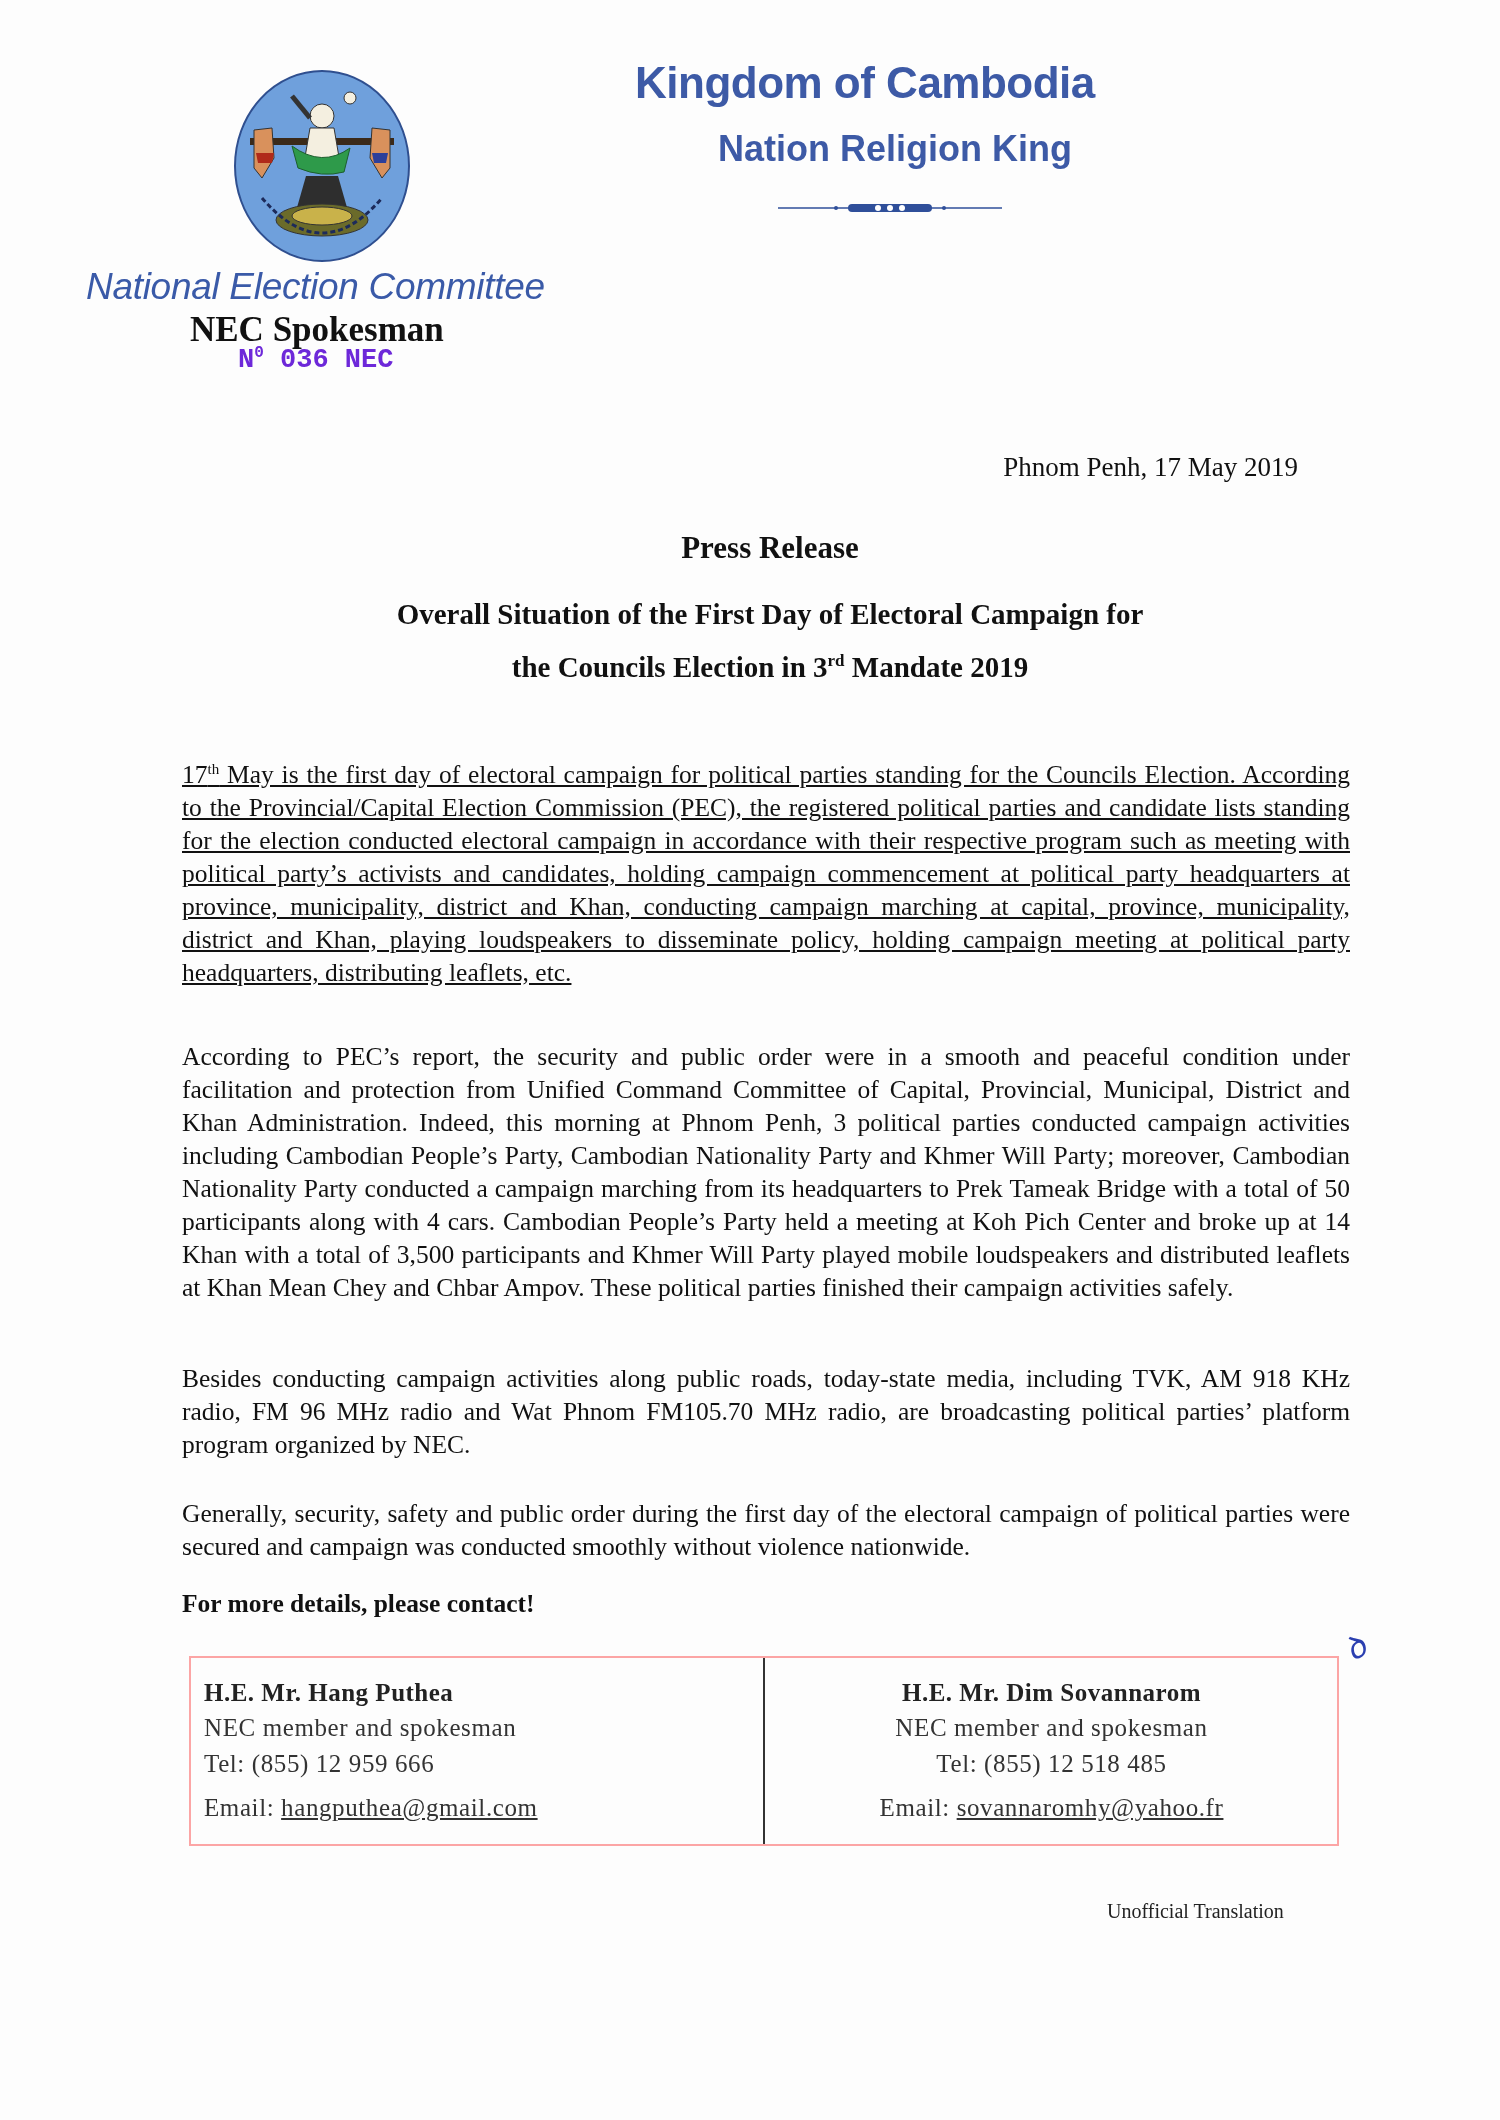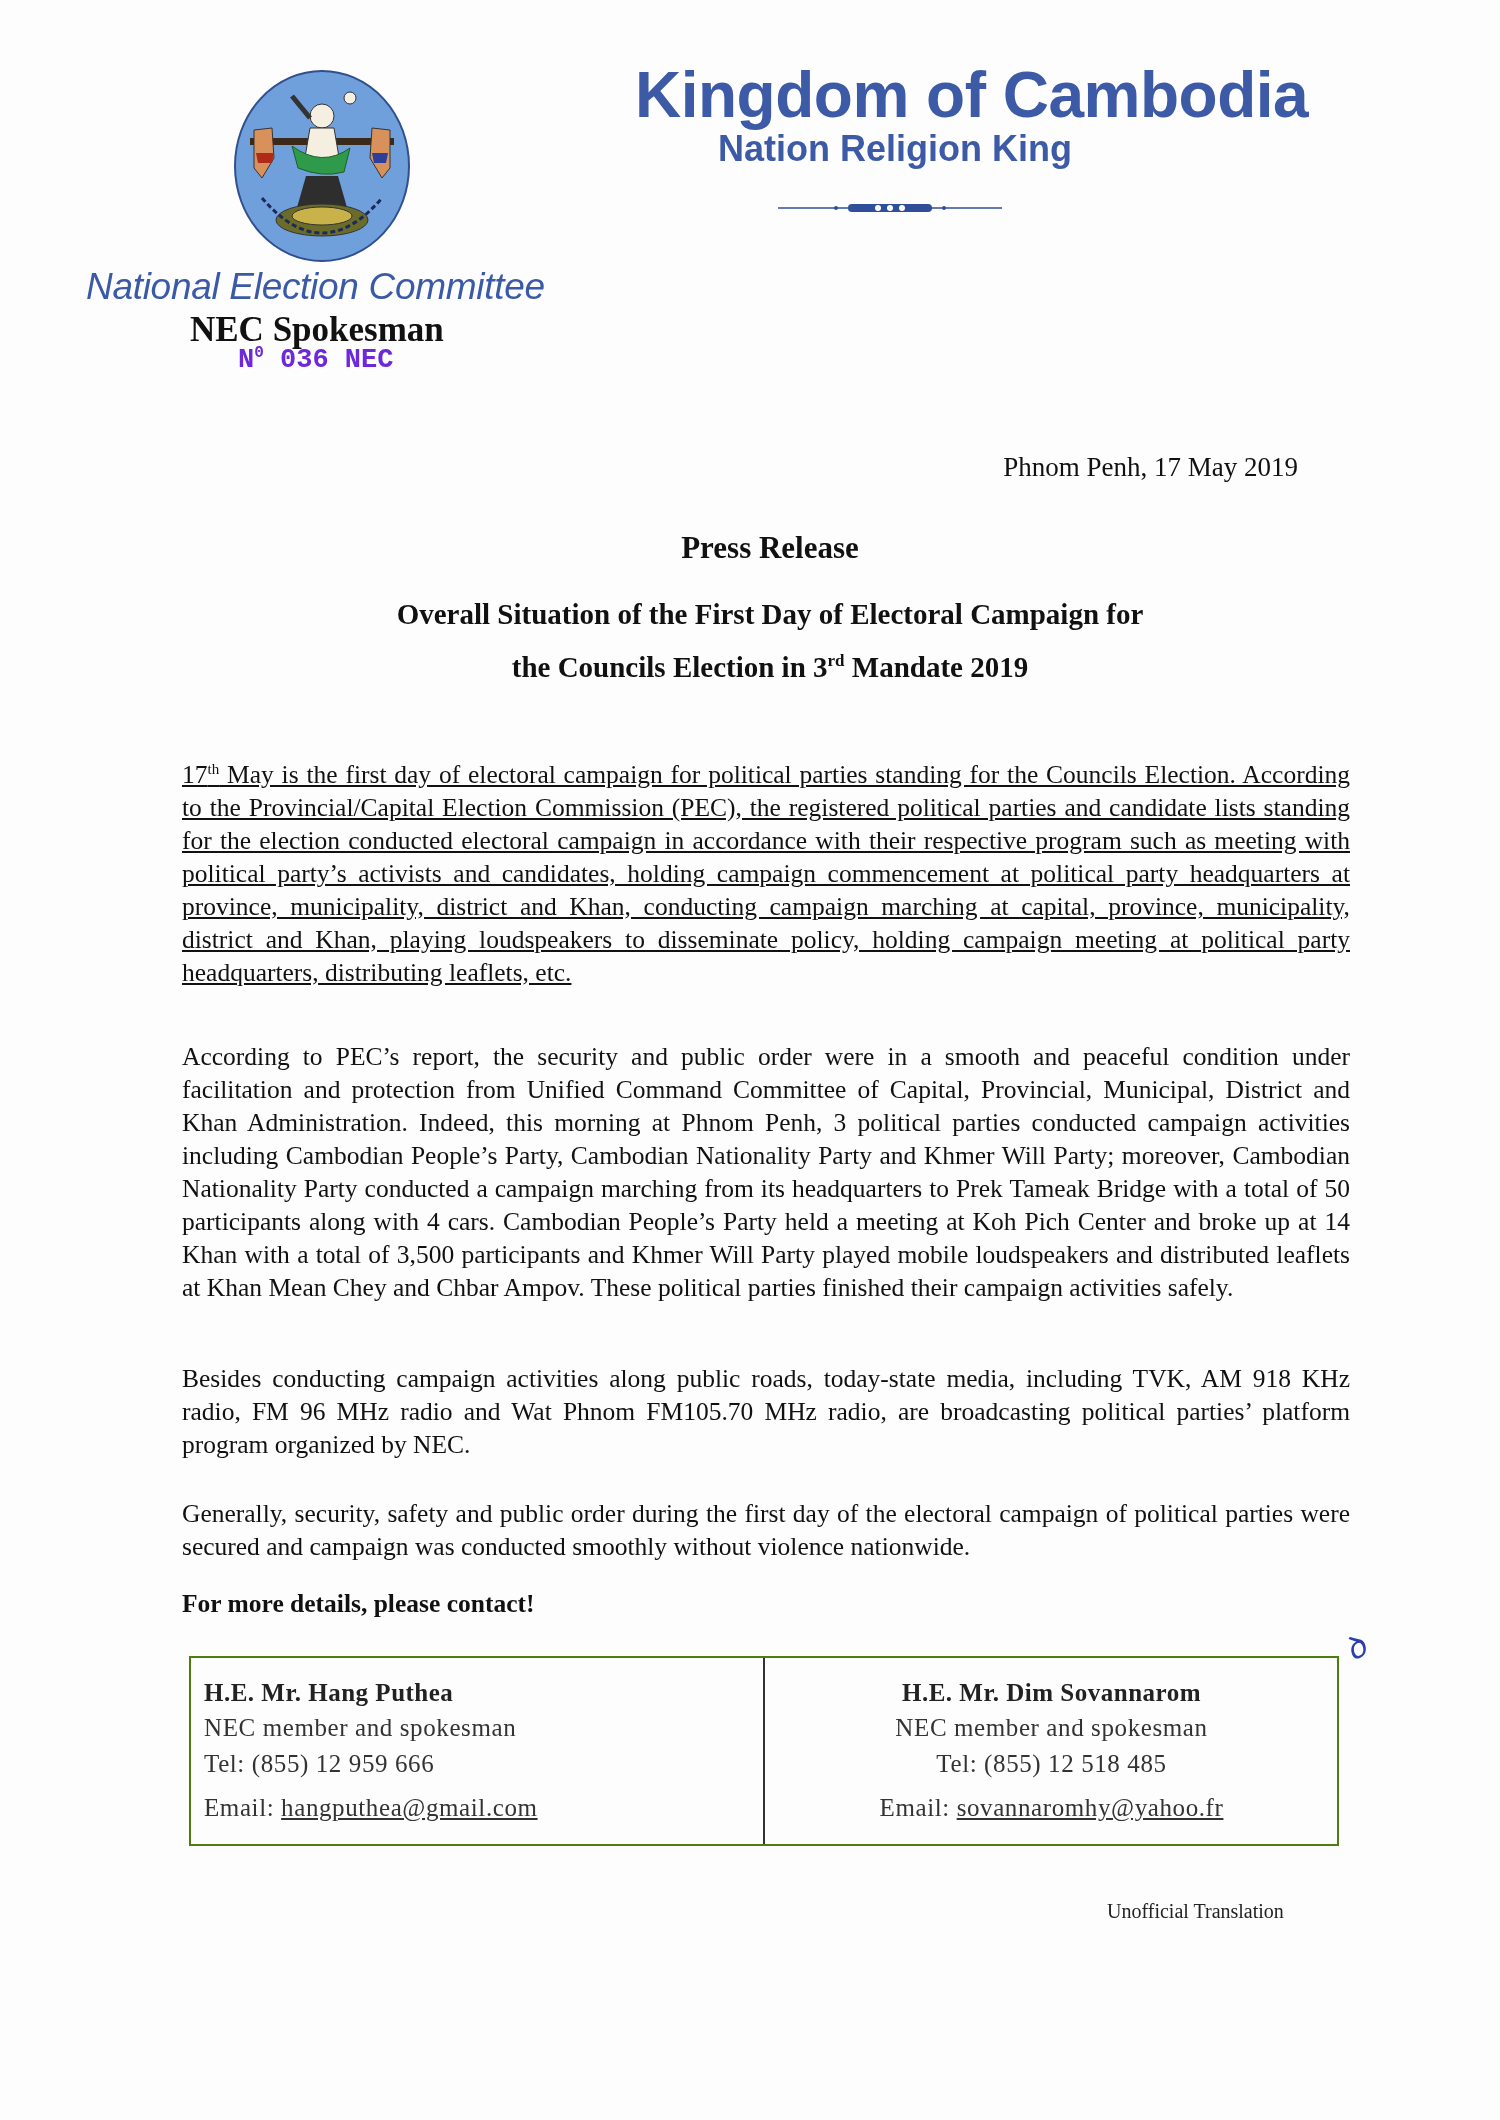--- a/index.html
+++ b/index.html
@@ -10,7 +10,7 @@
   .spokes { position: absolute; left: 190px; top: 310px; font-family: "Liberation Serif", serif; font-weight: bold; font-size: 35px; color: #111; }
   .numref { position: absolute; left: 238px; top: 344px; font-family: Liberation Mono, monospace; font-weight: bold; font-size: 27px; color: #6d28d9; }
   .numref sup { font-size: 16px; }
-  .kingdom { position: absolute; left: 635px; top: 58px; font-family: "Liberation Sans", sans-serif; font-weight: bold; font-size: 64px; color: #3d5aa6; letter-spacing: -0.5px; }
+  .kingdom { position: absolute; left: 635px; top: 58px; font-family: "Liberation Sans", sans-serif; font-weight: bold; font-size: 44px; color: #3d5aa6; letter-spacing: -0.5px; }
   .nrk { position: absolute; left: 718px; top: 128px; font-family: "Liberation Sans", sans-serif; font-weight: bold; font-size: 36px; color: #3d5aa6; }
   .ornament { position: absolute; left: 778px; top: 200px; width: 224px; height: 16px; }
   .date { position: absolute; right: 202px; top: 452px; font-family: "Liberation Serif", serif; font-size: 27px; }

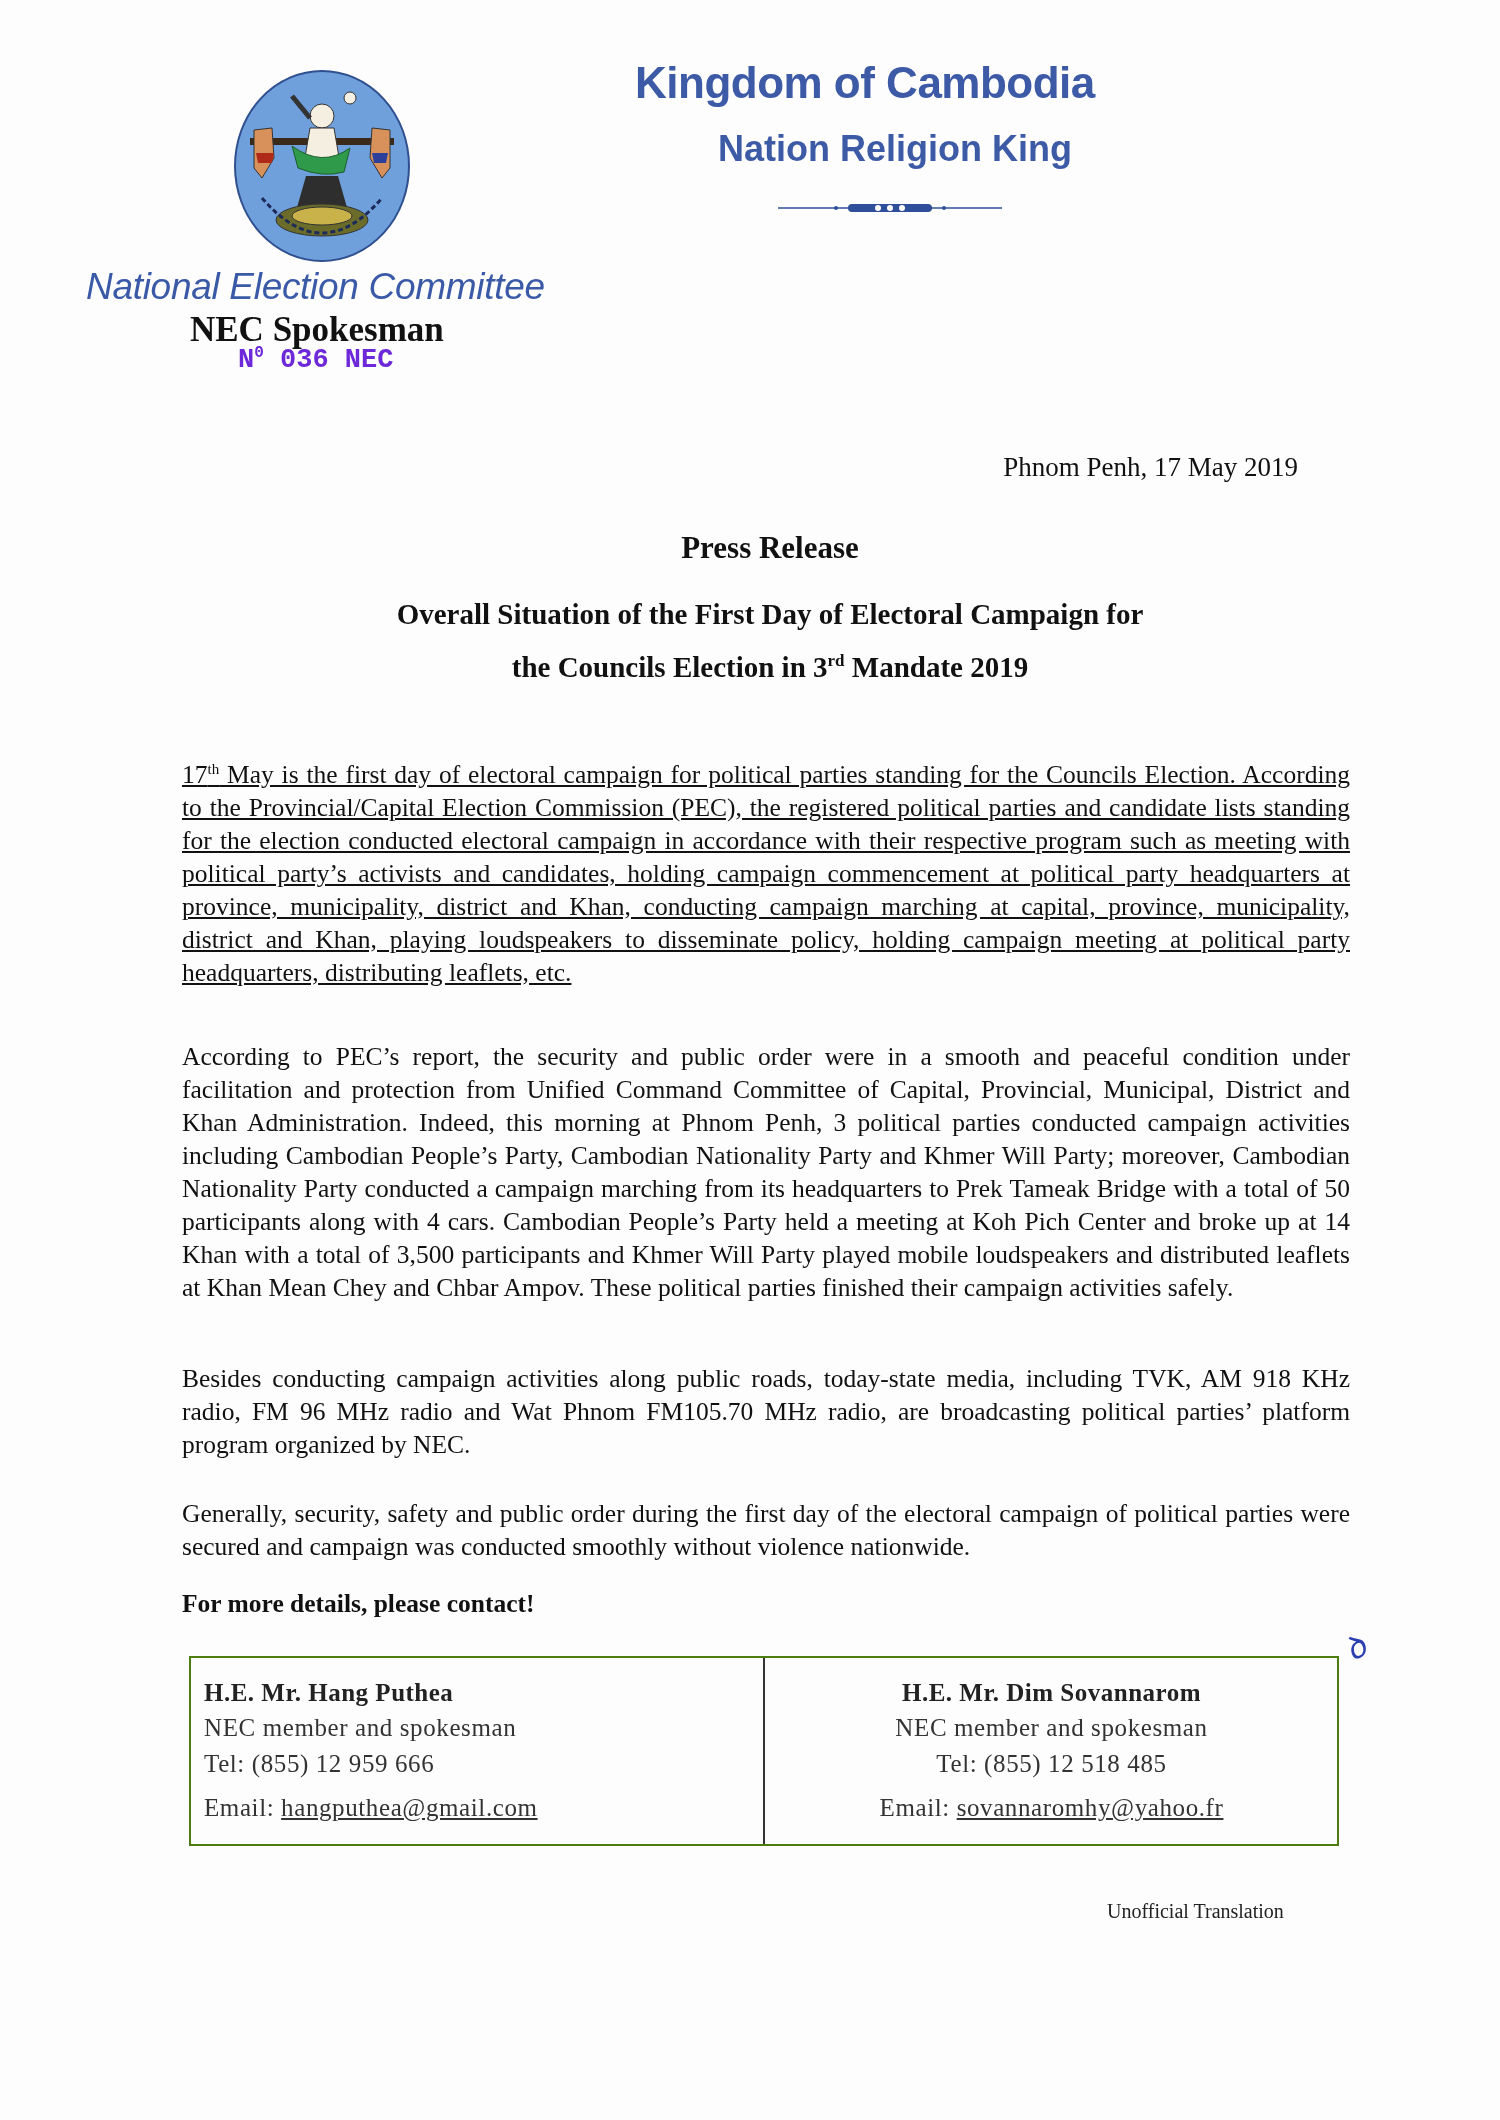--- a/index.html
+++ b/index.html
@@ -26,7 +26,7 @@
   .p4 { top: 1497px; }
   .p1 sup { font-size: 15px; line-height: 0; }
   .contact-head { position: absolute; left: 182px; top: 1589px; font-family: "Liberation Serif", serif; font-weight: bold; font-size: 25.5px; }
-  .contacts { position: absolute; left: 189px; top: 1656px; width: 1150px; height: 190px; border: 2px solid #4d7c0f; display: flex; box-sizing: border-box; }
+  .contacts { position: absolute; left: 189px; top: 1656px; width: 1150px; height: 190px; border: 2px solid #fca5a5; display: flex; box-sizing: border-box; }
   .contact { flex: 1; padding: 18px 12px 0 13px; font-family: "Liberation Serif", serif; font-size: 25px; color: #333; }
   .contact + .contact { border-left: 2px solid #333; text-align: center; }
   .contact .name { font-weight: bold; font-size: 25px; color: #222; letter-spacing: 0.5px; line-height: 34px; }

